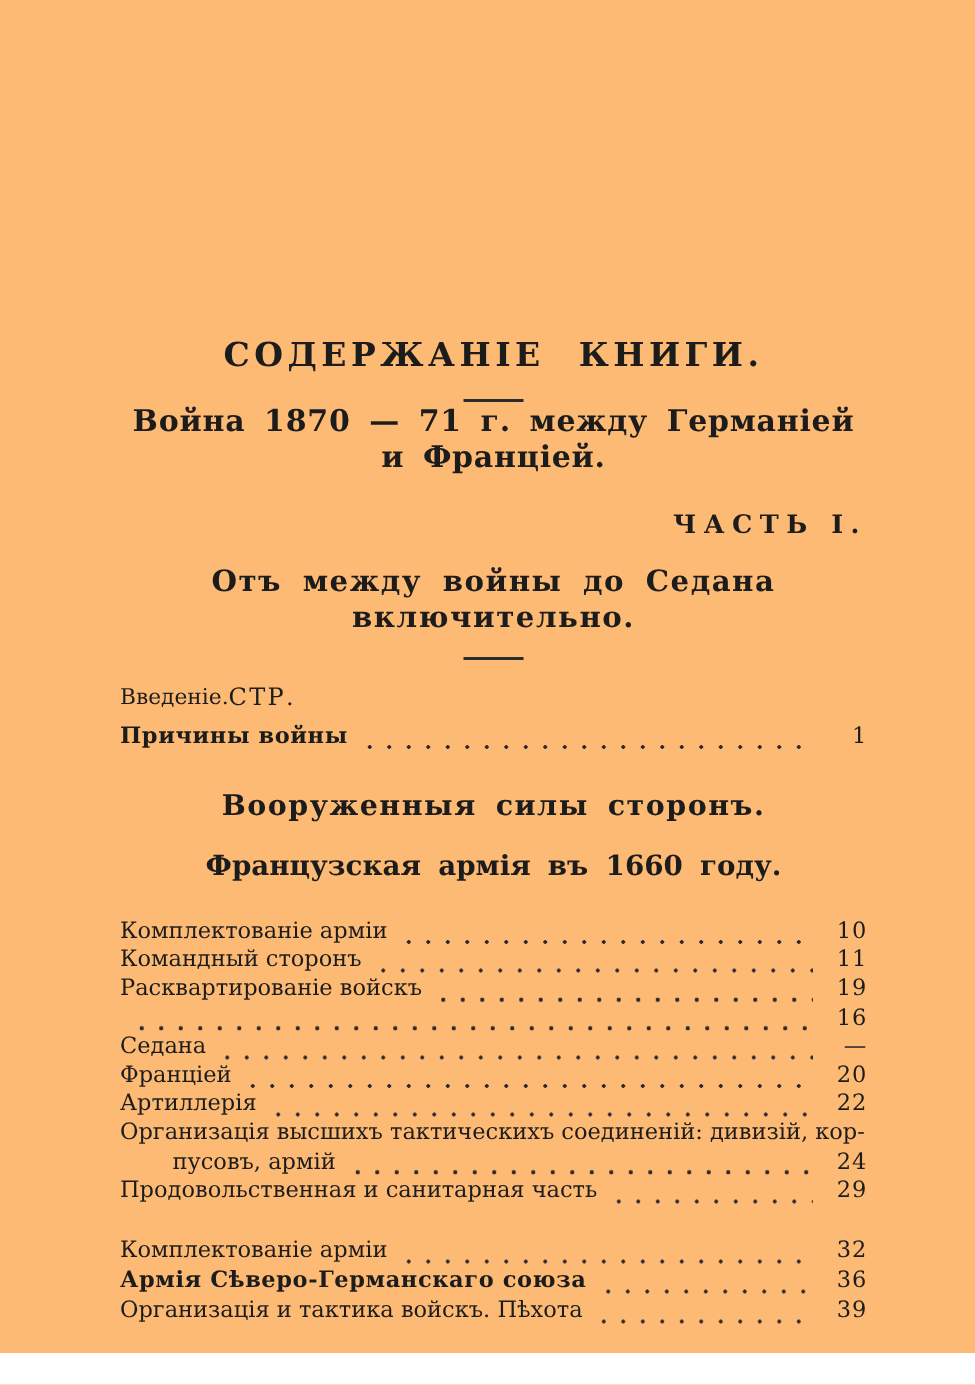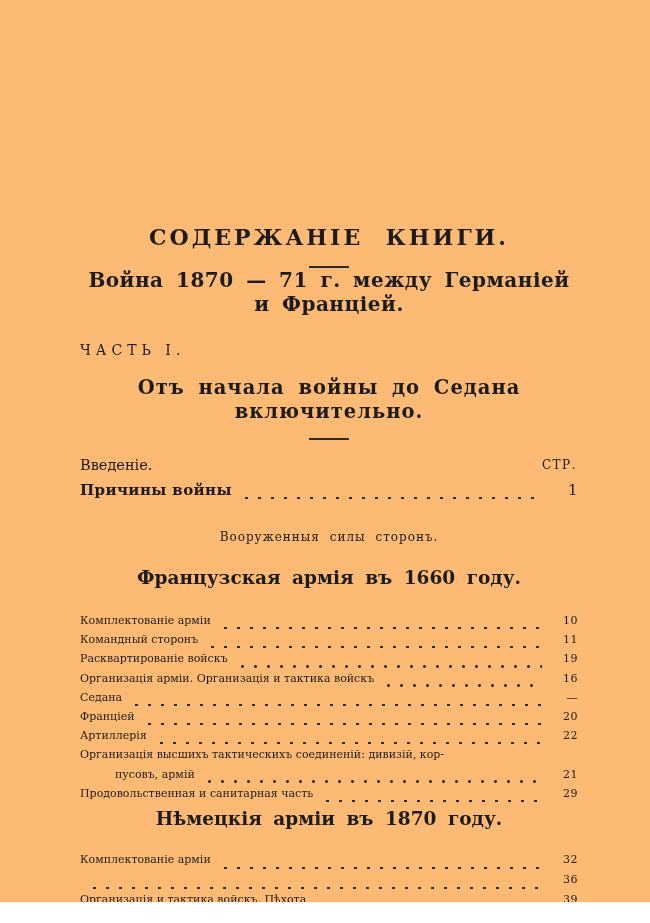--- a/index.html
+++ b/index.html
@@ -48,10 +48,11 @@
   }
   .part-label {
     margin-top: 26px;
-    text-align: left;
-    font-size: 14px;
+    text-align: right;
+    font-size: 17px;
     letter-spacing: 5px;
     line-height: 17px;
+    font-weight: bold;
   }
   .part-title {
     margin-top: 17px;

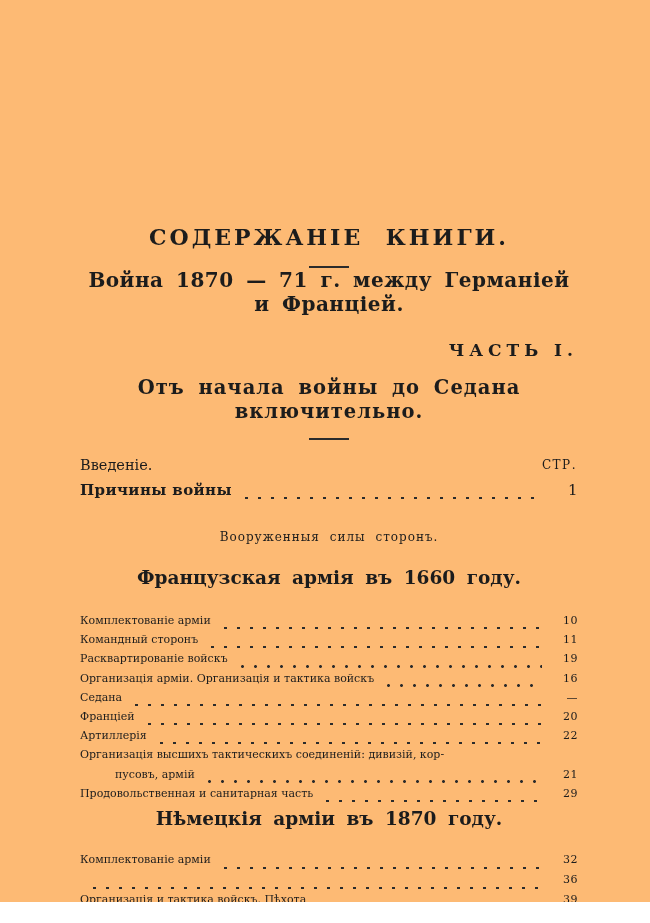--- a/index.html
+++ b/index.html
@@ -138,7 +138,7 @@
 
     <div class="war-title">Война 1870 — 71 г. между Германіей и Франціей.</div>
     <div class="part-label">ЧАСТЬ I.</div>
-    <div class="part-title">Отъ начала войны до Седана включительно.</div>
+    <div class="part-title">Отъ между войны до Седана включительно.</div>
     <hr class="rule rule-2">
 
     <div class="col-header-row">

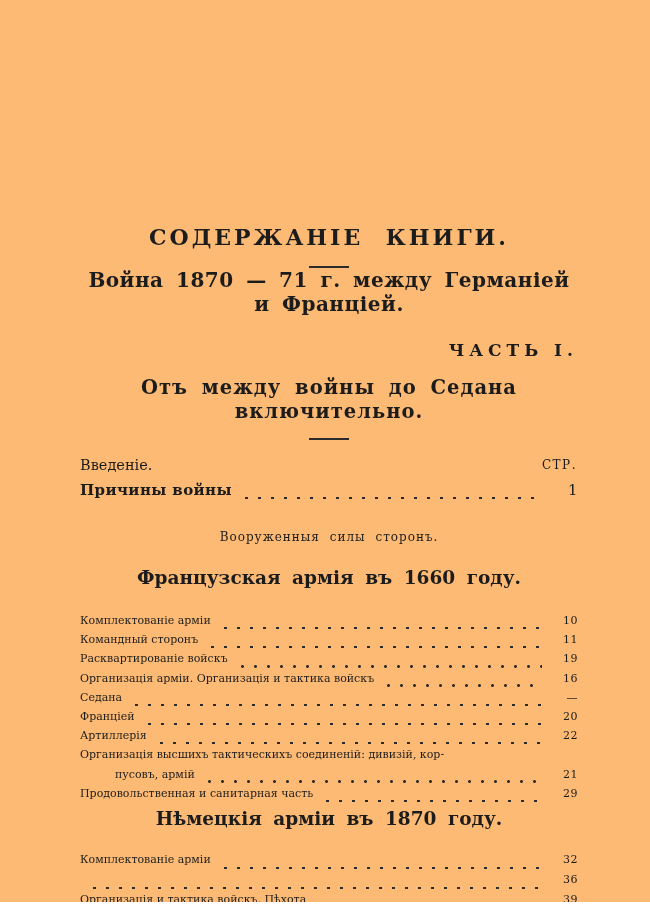--- a/index.html
+++ b/index.html
@@ -66,7 +66,7 @@
   .col-header-row {
     margin-top: 16px;
     display: flex;
-    justify-content: space-between;
+    justify-content: flex-start;
     align-items: flex-end;
     line-height: 18px;
   }

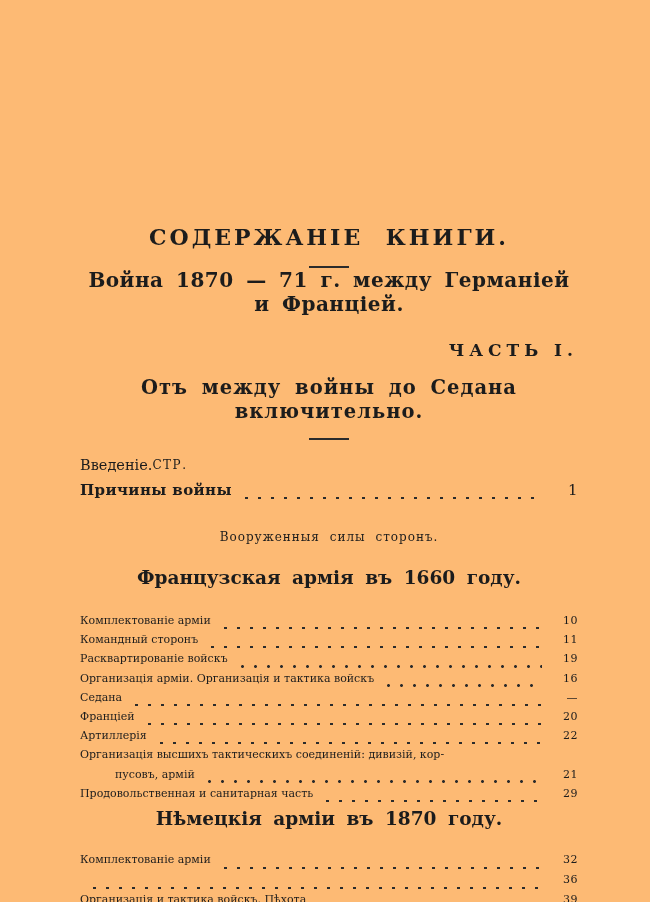--- a/index.html
+++ b/index.html
@@ -72,7 +72,7 @@
   }
   .intro-label { font-size: 14.5px; }
   .page-col-header {
-    font-size: 12px;
+    font-size: 16px;
     letter-spacing: 1.5px;
     padding-right: 1px;
   }

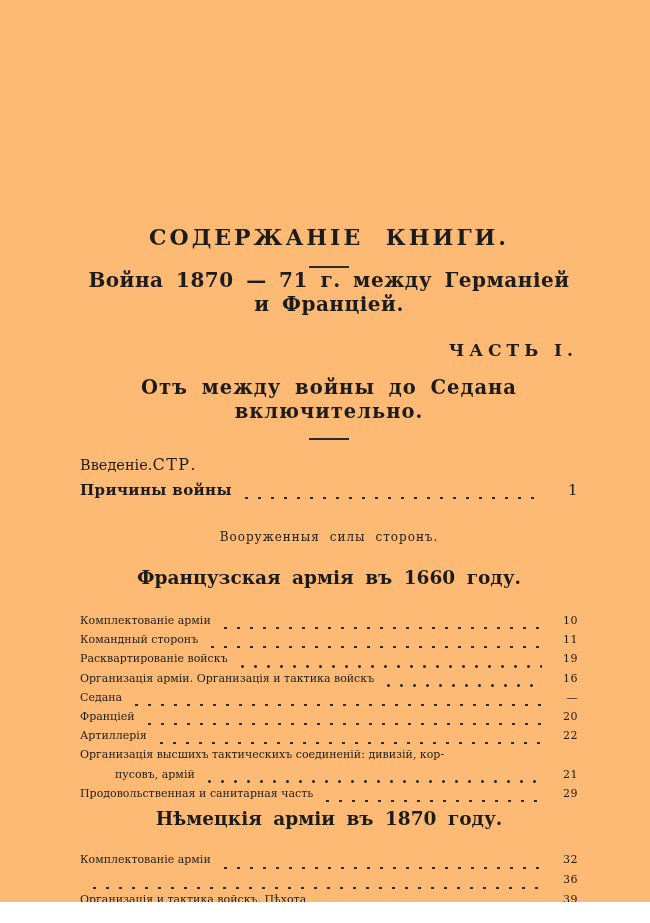--- a/index.html
+++ b/index.html
@@ -107,8 +107,8 @@
   .section-heading {
     margin-top: 26px;
     text-align: center;
-    font-size: 12px;
-    font-weight: normal;
+    font-size: 19px;
+    font-weight: bold;
     letter-spacing: 1px;
     word-spacing: 5px;
     line-height: 22px;

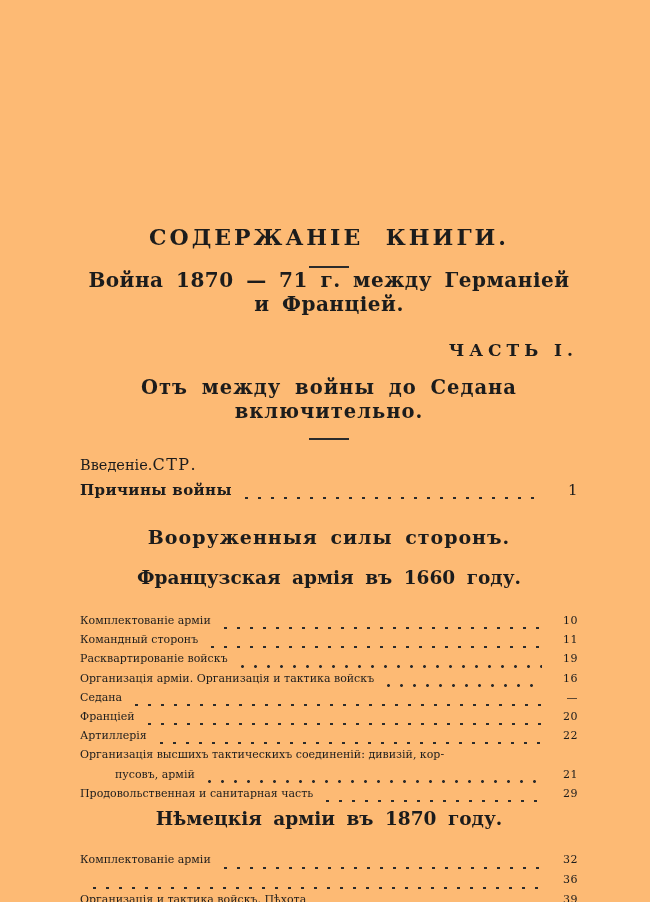--- a/index.html
+++ b/index.html
@@ -79,7 +79,7 @@
   .toc-row {
     display: flex;
     align-items: baseline;
-    font-size: 11px;
+    font-size: 15px;
     line-height: 19.2px;
   }
   .toc-row.intro-entry {

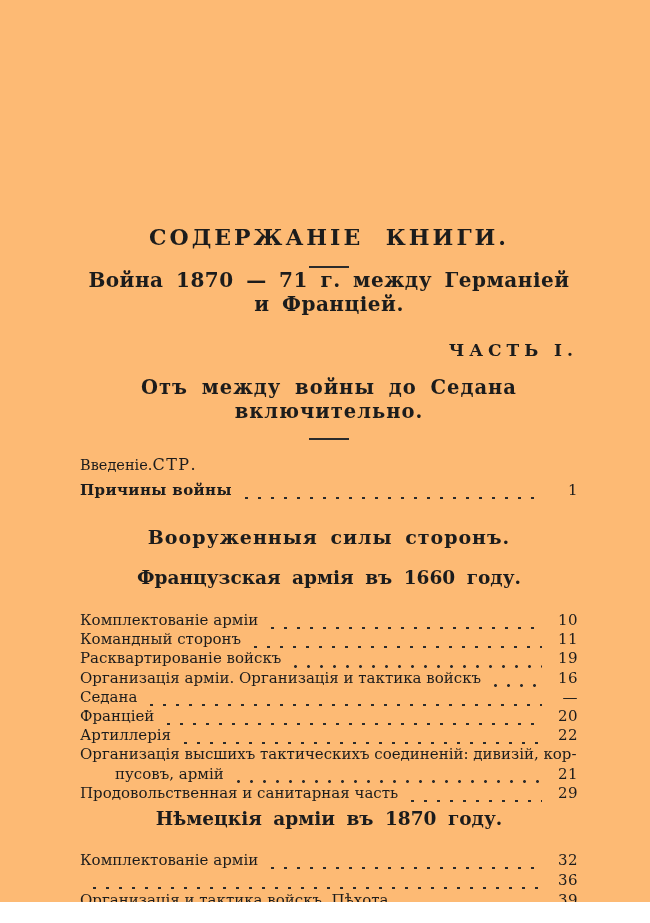--- a/index.html
+++ b/index.html
@@ -172,7 +172,6 @@
         <span class="toc-page">19</span>
       </div>
       <div class="toc-row">
-        <span class="toc-label">Организація арміи. Организація и тактика войскъ</span>
         <span class="leader"></span>
         <span class="toc-page">16</span>
       </div>

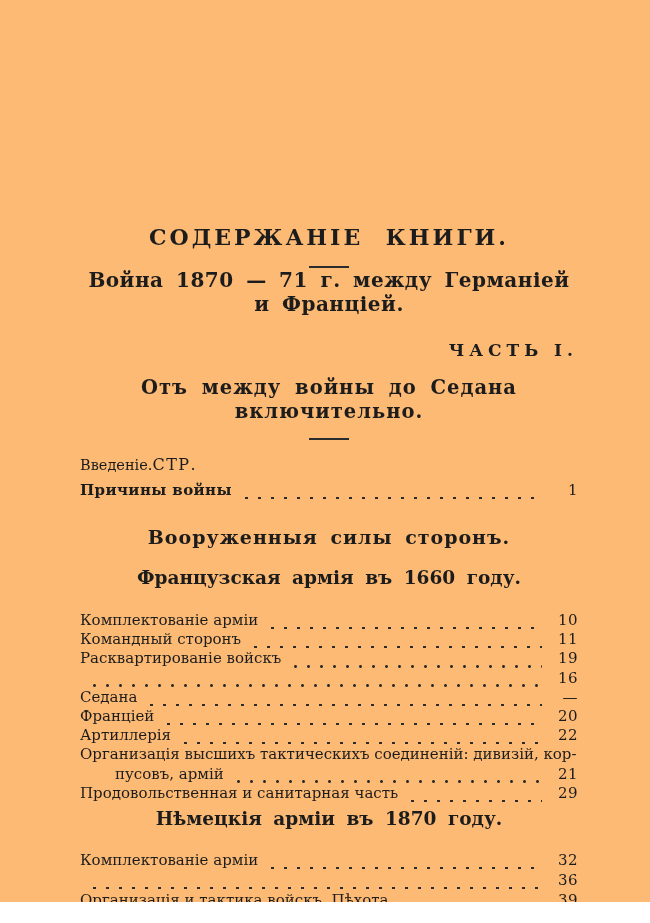--- a/index.html
+++ b/index.html
@@ -196,7 +196,7 @@
       <div class="toc-row wrap-second">
         <span class="toc-label">пусовъ, армій</span>
         <span class="leader"></span>
-        <span class="toc-page">21</span>
+        <span class="toc-page">24</span>
       </div>
       <div class="toc-row">
         <span class="toc-label">Продовольственная и санитарная часть</span>

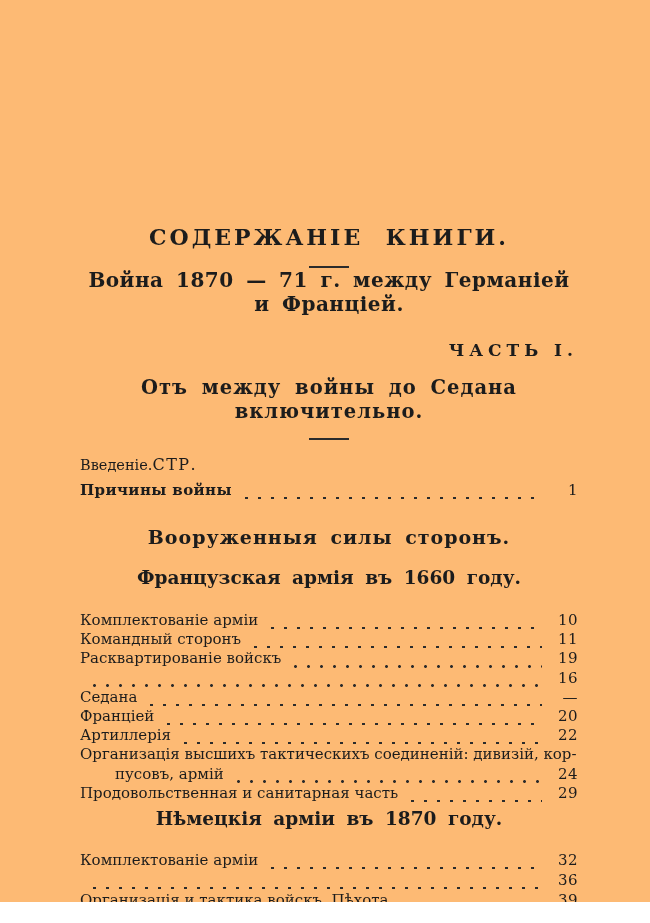--- a/index.html
+++ b/index.html
@@ -205,7 +205,6 @@
       </div>
     </div>
 
-    <div class="army-heading german">Нѣмецкія арміи въ 1870 году.</div>
 
     <div class="toc-list german">
       <div class="toc-row">

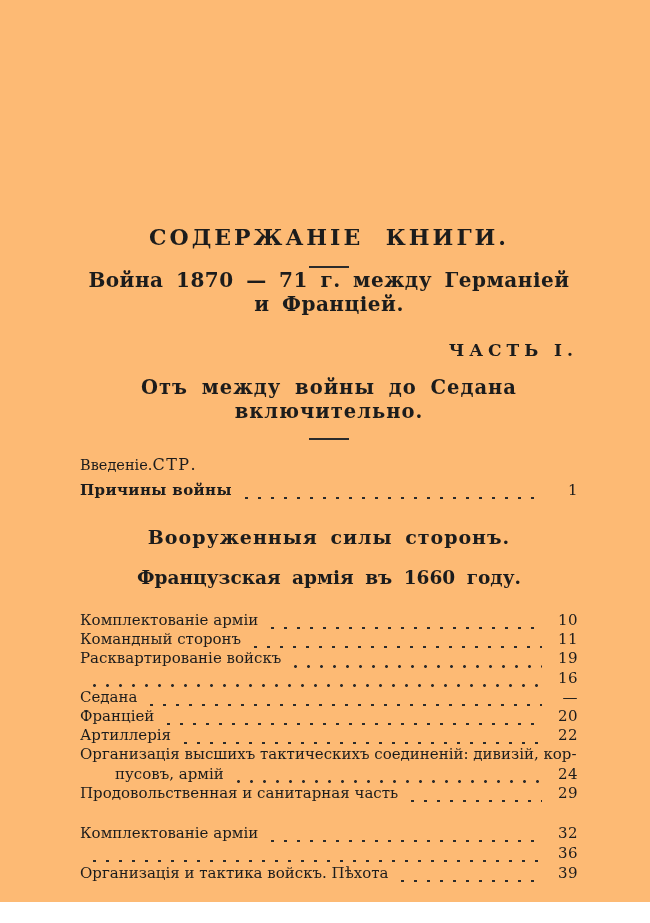--- a/index.html
+++ b/index.html
@@ -213,6 +213,7 @@
         <span class="toc-page">32</span>
       </div>
       <div class="toc-row">
+        <span class="toc-label display-face">Армія Сѣверо-Германскаго союза</span>
         <span class="leader"></span>
         <span class="toc-page">36</span>
       </div>

